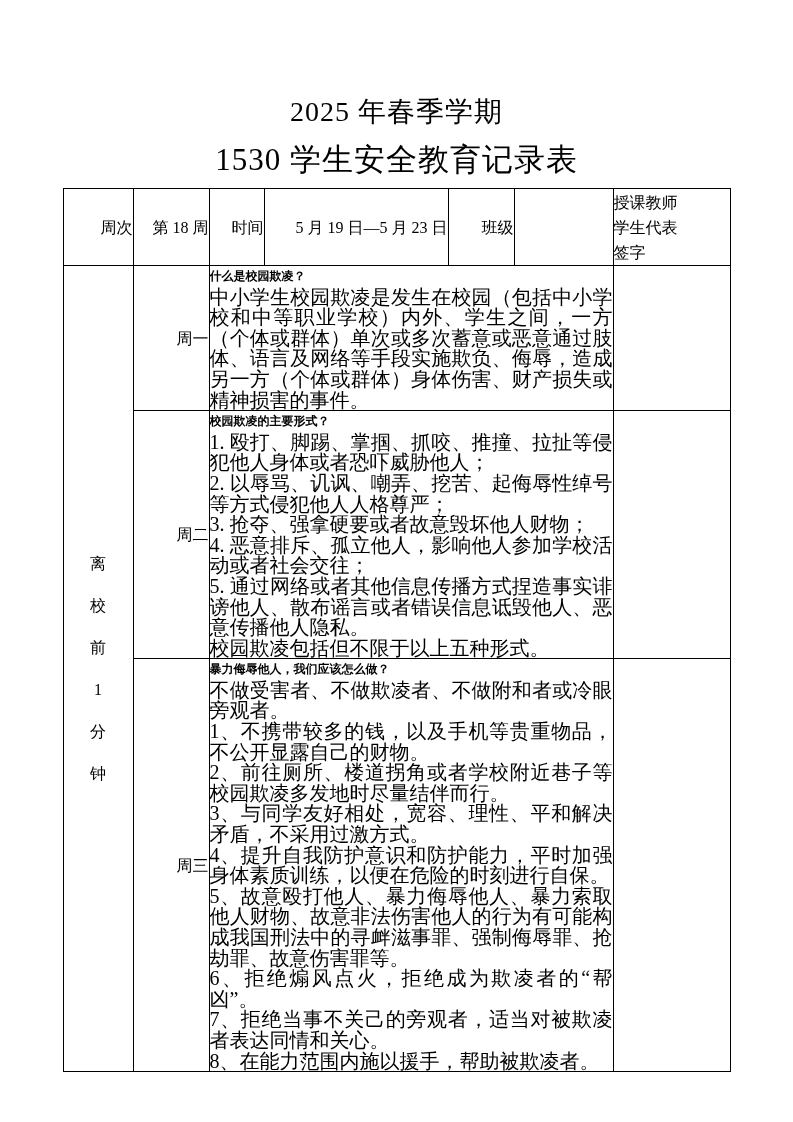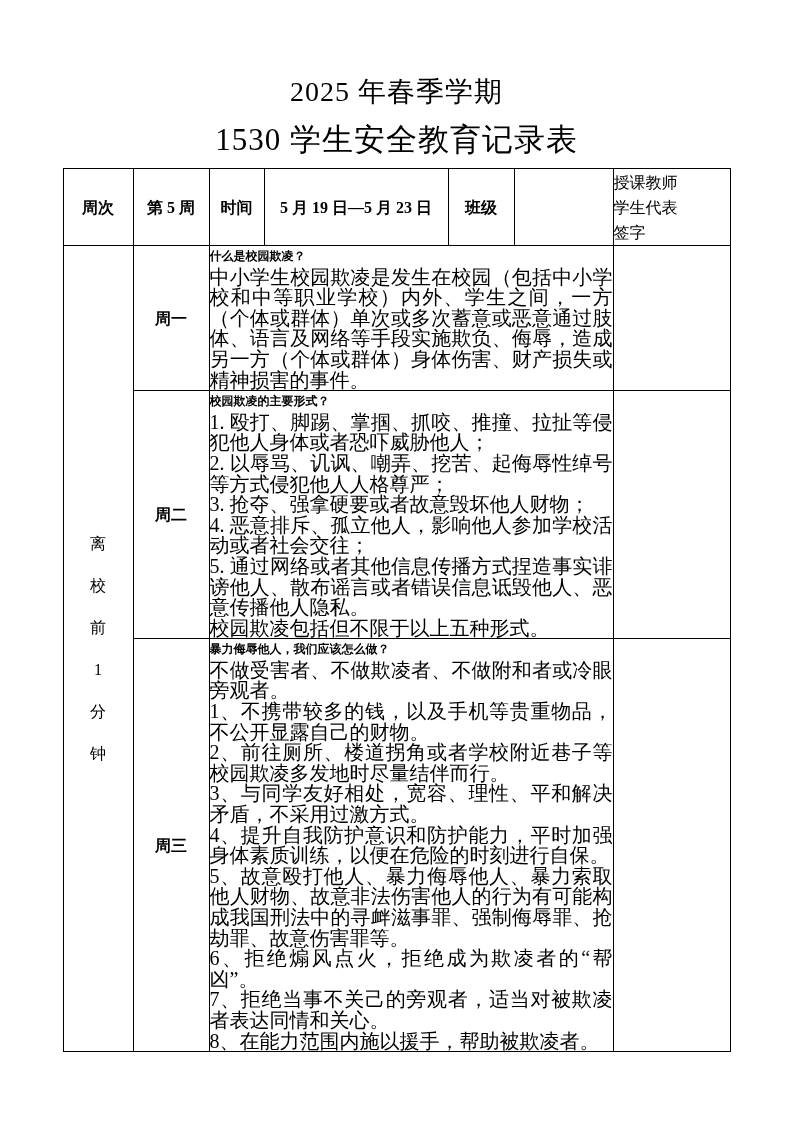--- a/index.html
+++ b/index.html
@@ -16,7 +16,7 @@
     font-family: "Liberation Serif", "DejaVu Serif", serif;
     overflow: hidden;
     box-sizing: border-box;
-    padding-top: 72px;
+    padding-top: 92px;
   }
   .doc-title1 {
     margin: 0;

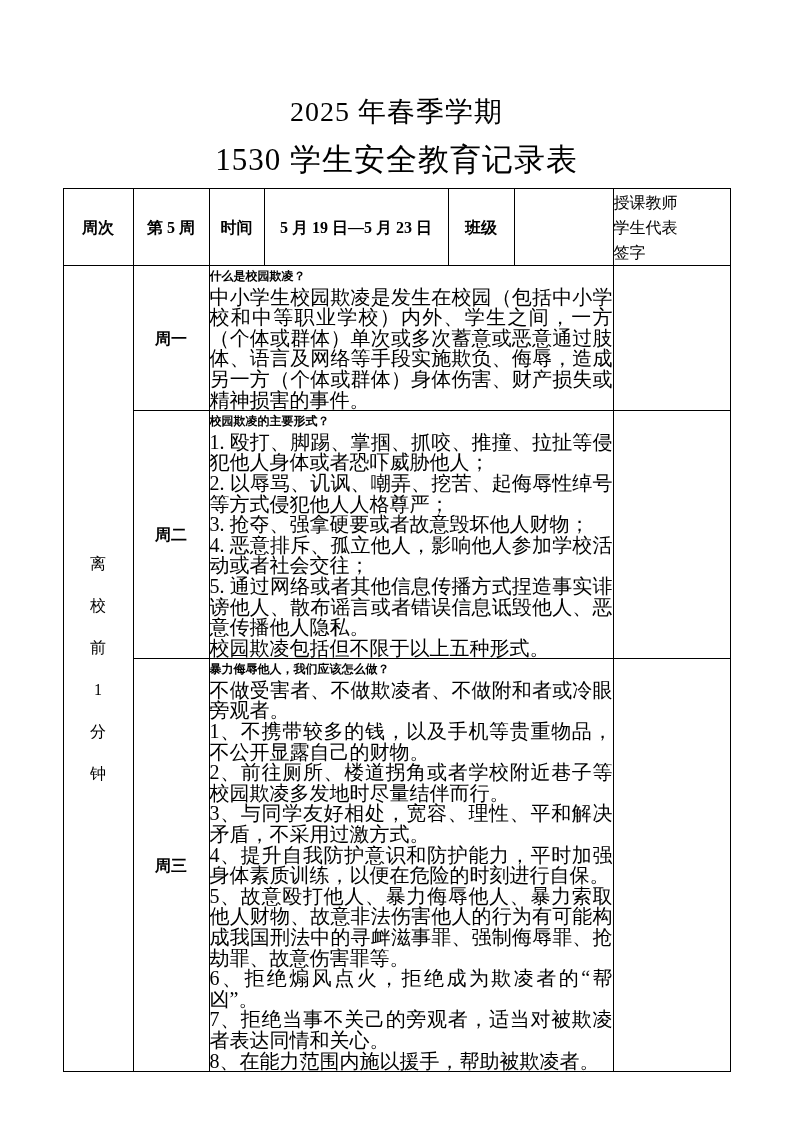--- a/index.html
+++ b/index.html
@@ -53,10 +53,9 @@
   tr.body-row-3 { height: 352px; }
 
   td.center-cell {
-    text-align: center;
+    text-align: right;
     vertical-align: middle;
     line-height: 21px;
-    font-weight: bold;
   }
   td.sig-header-cell {
     text-align: left;

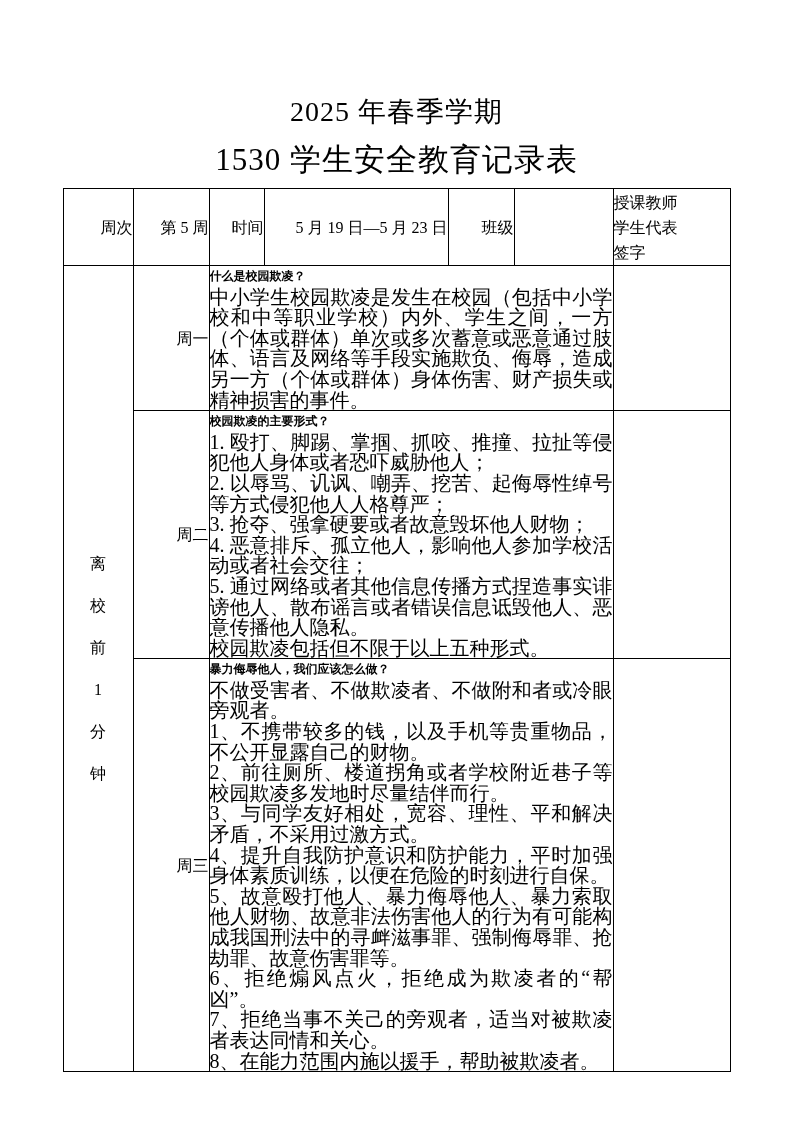--- a/index.html
+++ b/index.html
@@ -111,7 +111,7 @@
     <tbody>
         <tr class="header-row">
       <td class="center-cell">周次</td>
-      <td class="center-cell">第 5 周</td>
+      <td class="center-cell">第 18 周</td>
       <td class="center-cell">时间</td>
       <td class="center-cell">5 月 19 日—5 月 23 日</td>
       <td class="center-cell">班级</td>

